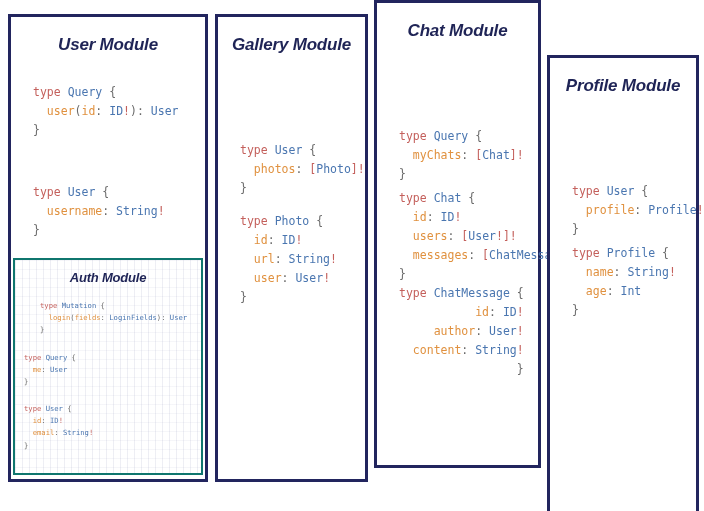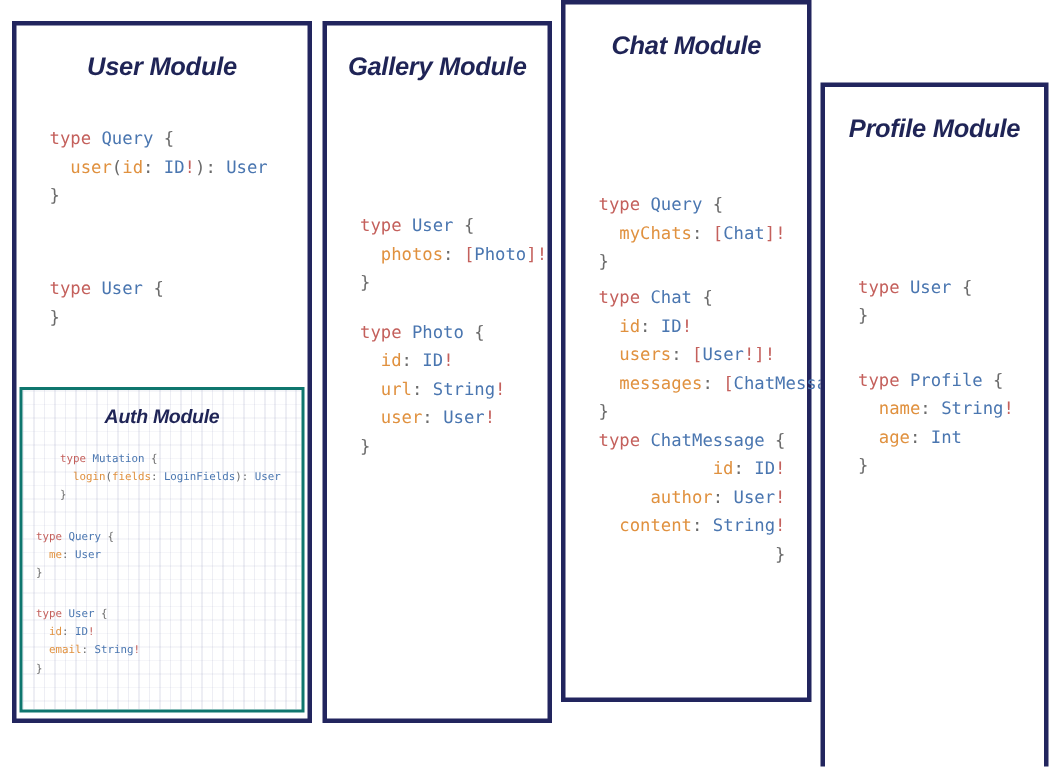--- a/index.html
+++ b/index.html
@@ -84,7 +84,7 @@
         <div class="code code-lg"><div><span class="t-kw">type</span><span class="t-punct"> </span><span class="t-type">Query</span><span class="t-punct"> {</span></div><div><span class="t-punct">  </span><span class="t-field">user</span><span class="t-punct">(</span><span class="t-field">id</span><span class="t-punct">: </span><span class="t-type">ID</span><span class="t-kw">!</span><span class="t-punct">)</span><span class="t-punct">: </span><span class="t-type">User</span></div><div><span class="t-punct">}</span></div></div>
       </div>
       <div class="code-block" style="left: 22px; top: 166px;">
-        <div class="code code-lg"><div><span class="t-kw">type</span><span class="t-punct"> </span><span class="t-type">User</span><span class="t-punct"> {</span></div><div><span class="t-punct">}</span></div></div>
+        <div class="code code-lg"><div><span class="t-kw">type</span><span class="t-punct"> </span><span class="t-type">User</span><span class="t-punct"> {</span></div><div><span class="t-punct">  </span><span class="t-field">username</span><span class="t-punct">: </span><span class="t-type">String</span><span class="t-kw">!</span></div><div><span class="t-punct">}</span></div></div>
       </div>
       <div class="panel-inner" style="left: 2px; top: 241px; width: 190px; height: 217px;">
         <div class="gridbg"></div>

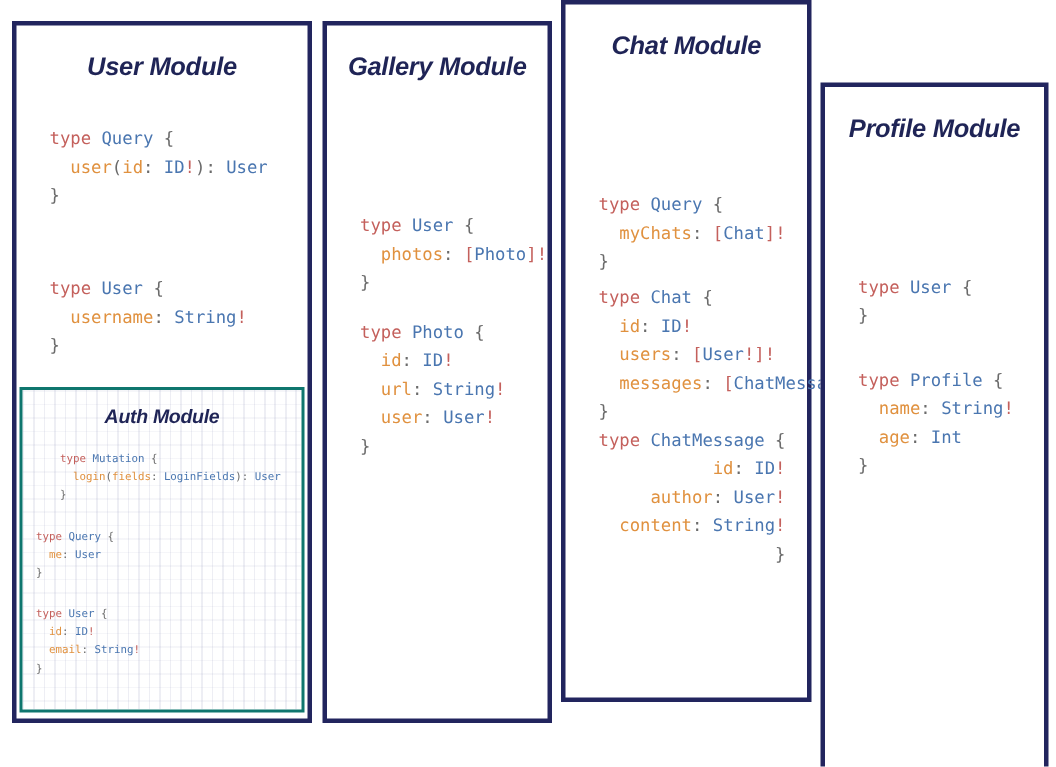--- a/index.html
+++ b/index.html
@@ -124,7 +124,7 @@
     <div class="panel" style="left: 547px; top: 14px; width: 152px; height: 468px; margin-top: 41px;">
       <div class="panel-title title-lg" style="position: absolute; left: 0px; right: 0px; top: 18px;">Profile Module</div>
       <div class="code-block" style="left: 22px; top: 124px;">
-        <div class="code code-lg"><div><span class="t-kw">type</span><span class="t-punct"> </span><span class="t-type">User</span><span class="t-punct"> {</span></div><div><span class="t-punct">}</span></div></div>
+        <div class="code code-lg"><div><span class="t-kw">type</span><span class="t-punct"> </span><span class="t-type">User</span><span class="t-punct"> {</span></div><div><span class="t-punct">  </span><span class="t-field">profile</span><span class="t-punct">: </span><span class="t-type">Profile</span><span class="t-kw">!</span></div><div><span class="t-punct">}</span></div></div>
       </div>
       <div class="code-block" style="left: 22px; top: 186px;">
         <div class="code code-lg"><div><span class="t-kw">type</span><span class="t-punct"> </span><span class="t-type">Profile</span><span class="t-punct"> {</span></div><div><span class="t-punct">  </span><span class="t-field">name</span><span class="t-punct">: </span><span class="t-type">String</span><span class="t-kw">!</span></div><div><span class="t-punct">  </span><span class="t-field">age</span><span class="t-punct">: </span><span class="t-type">Int</span></div><div><span class="t-punct">}</span></div></div>

